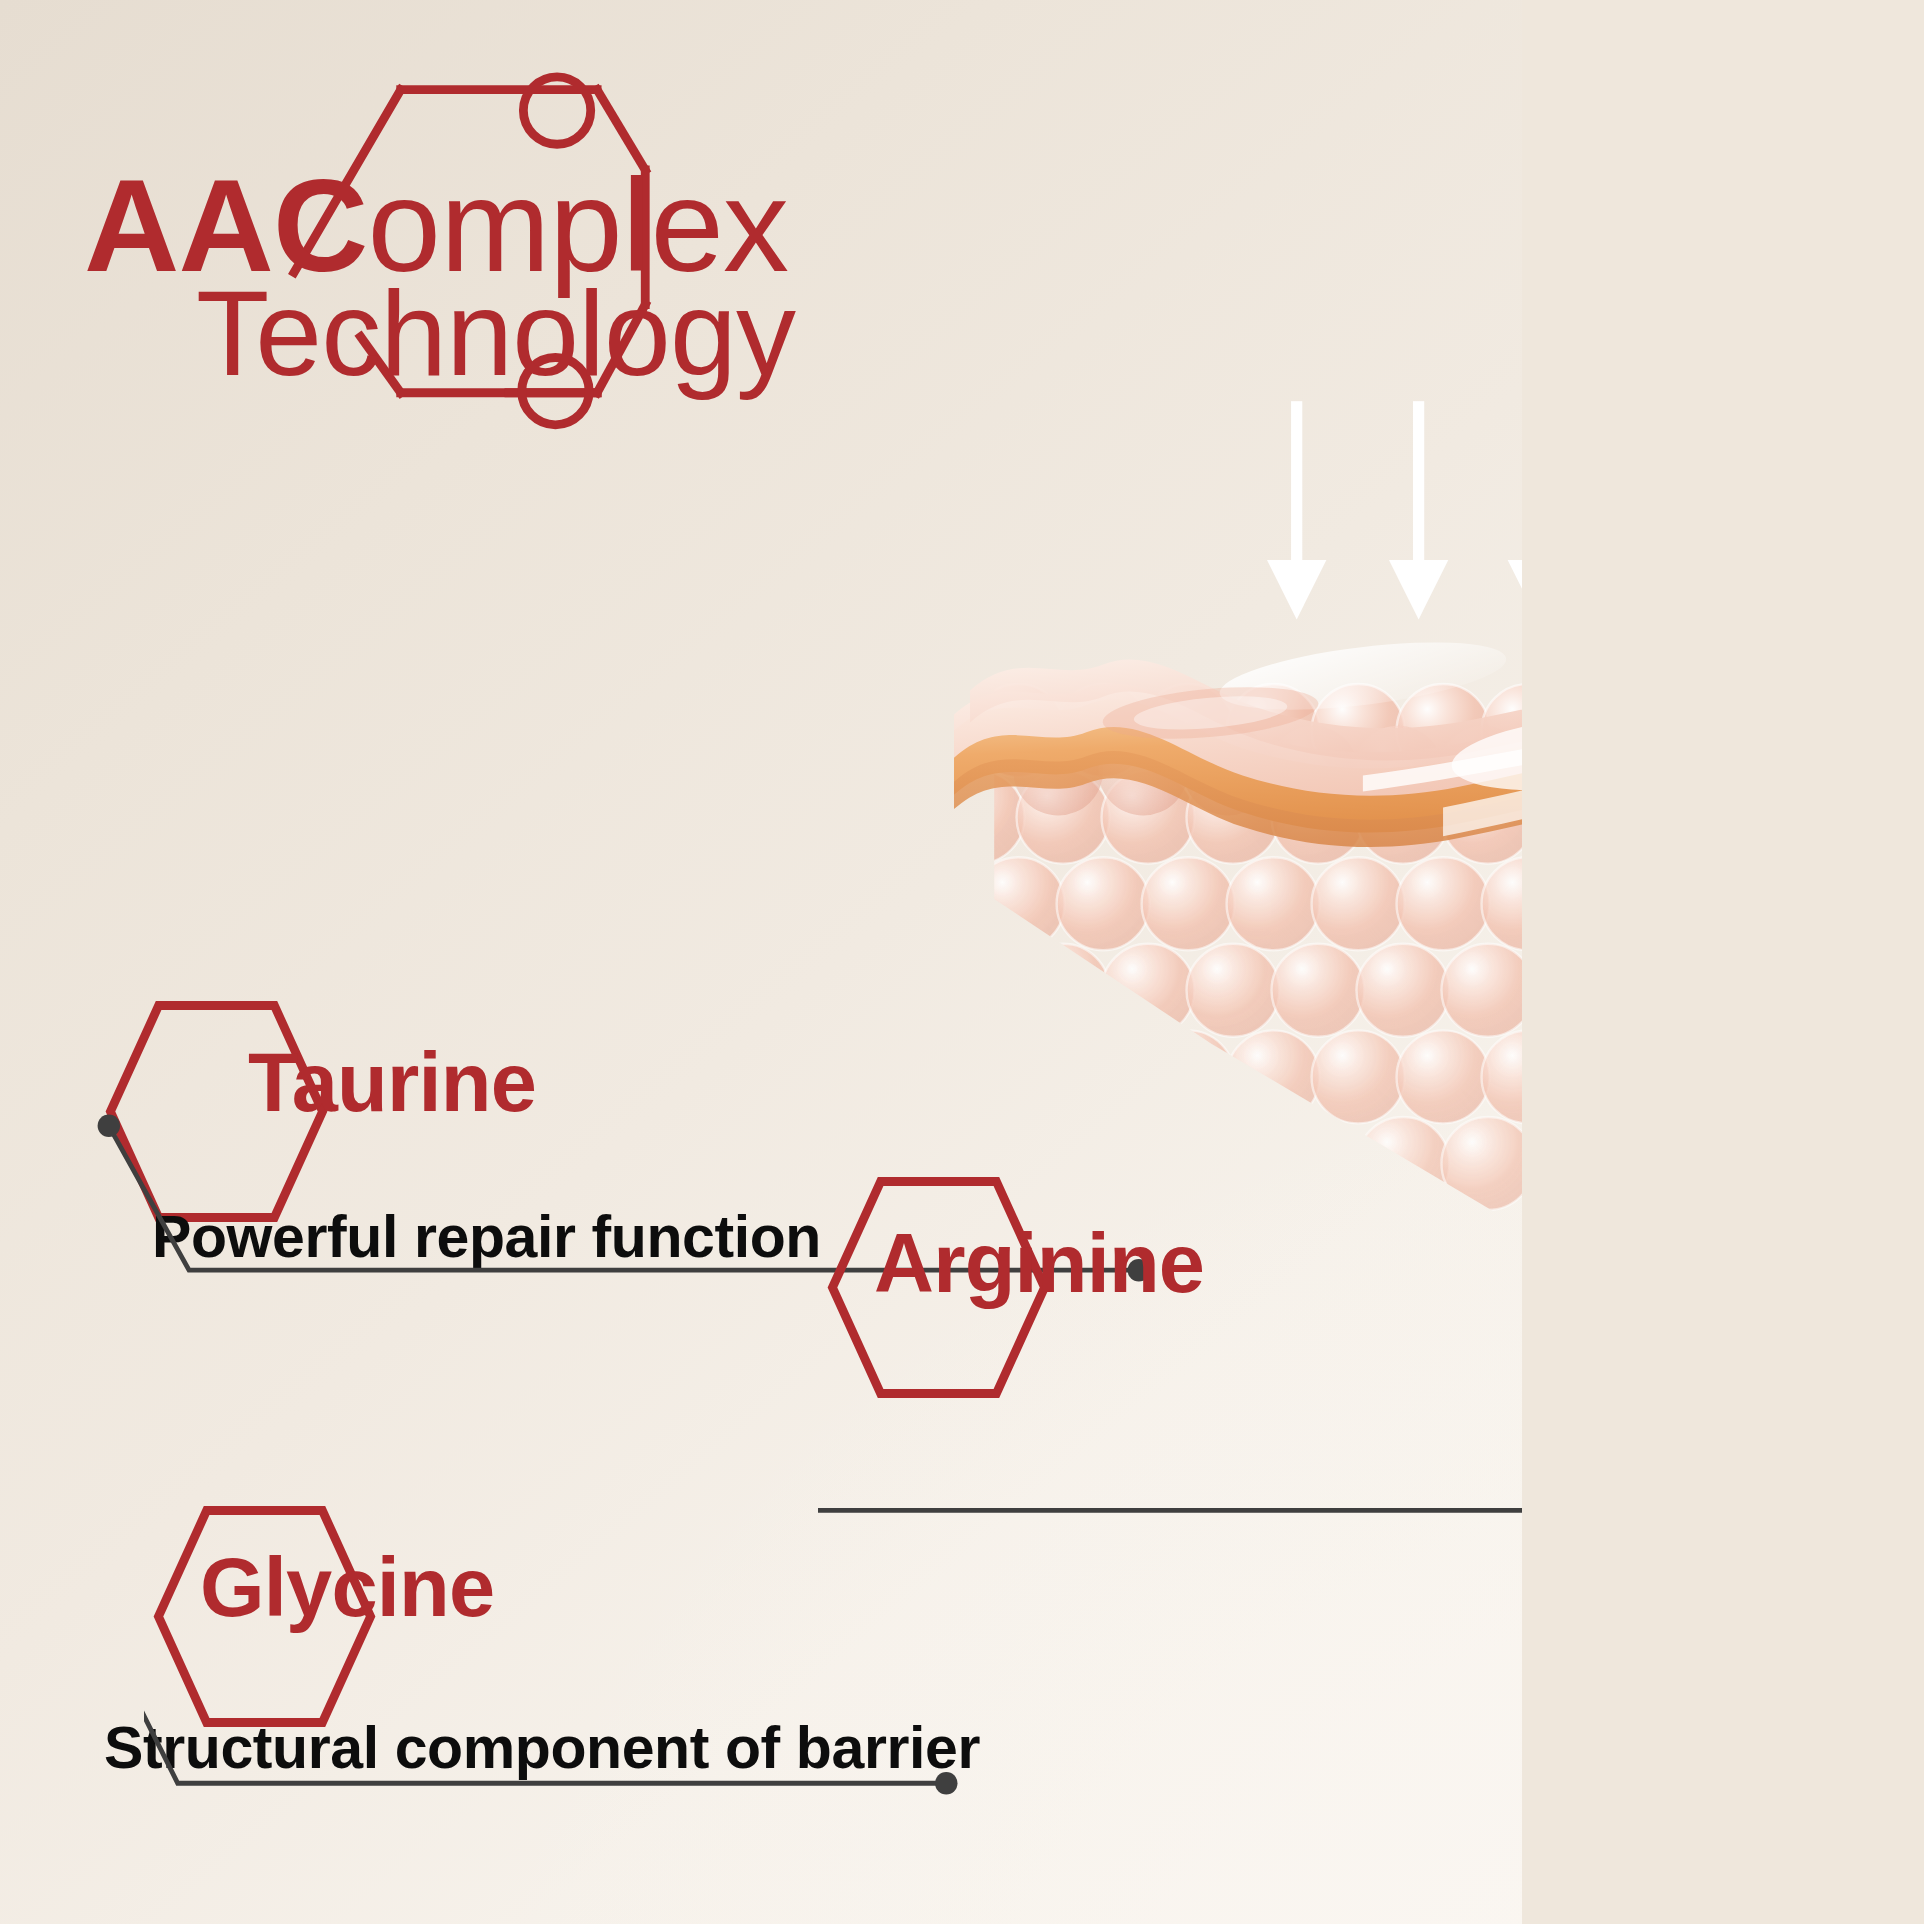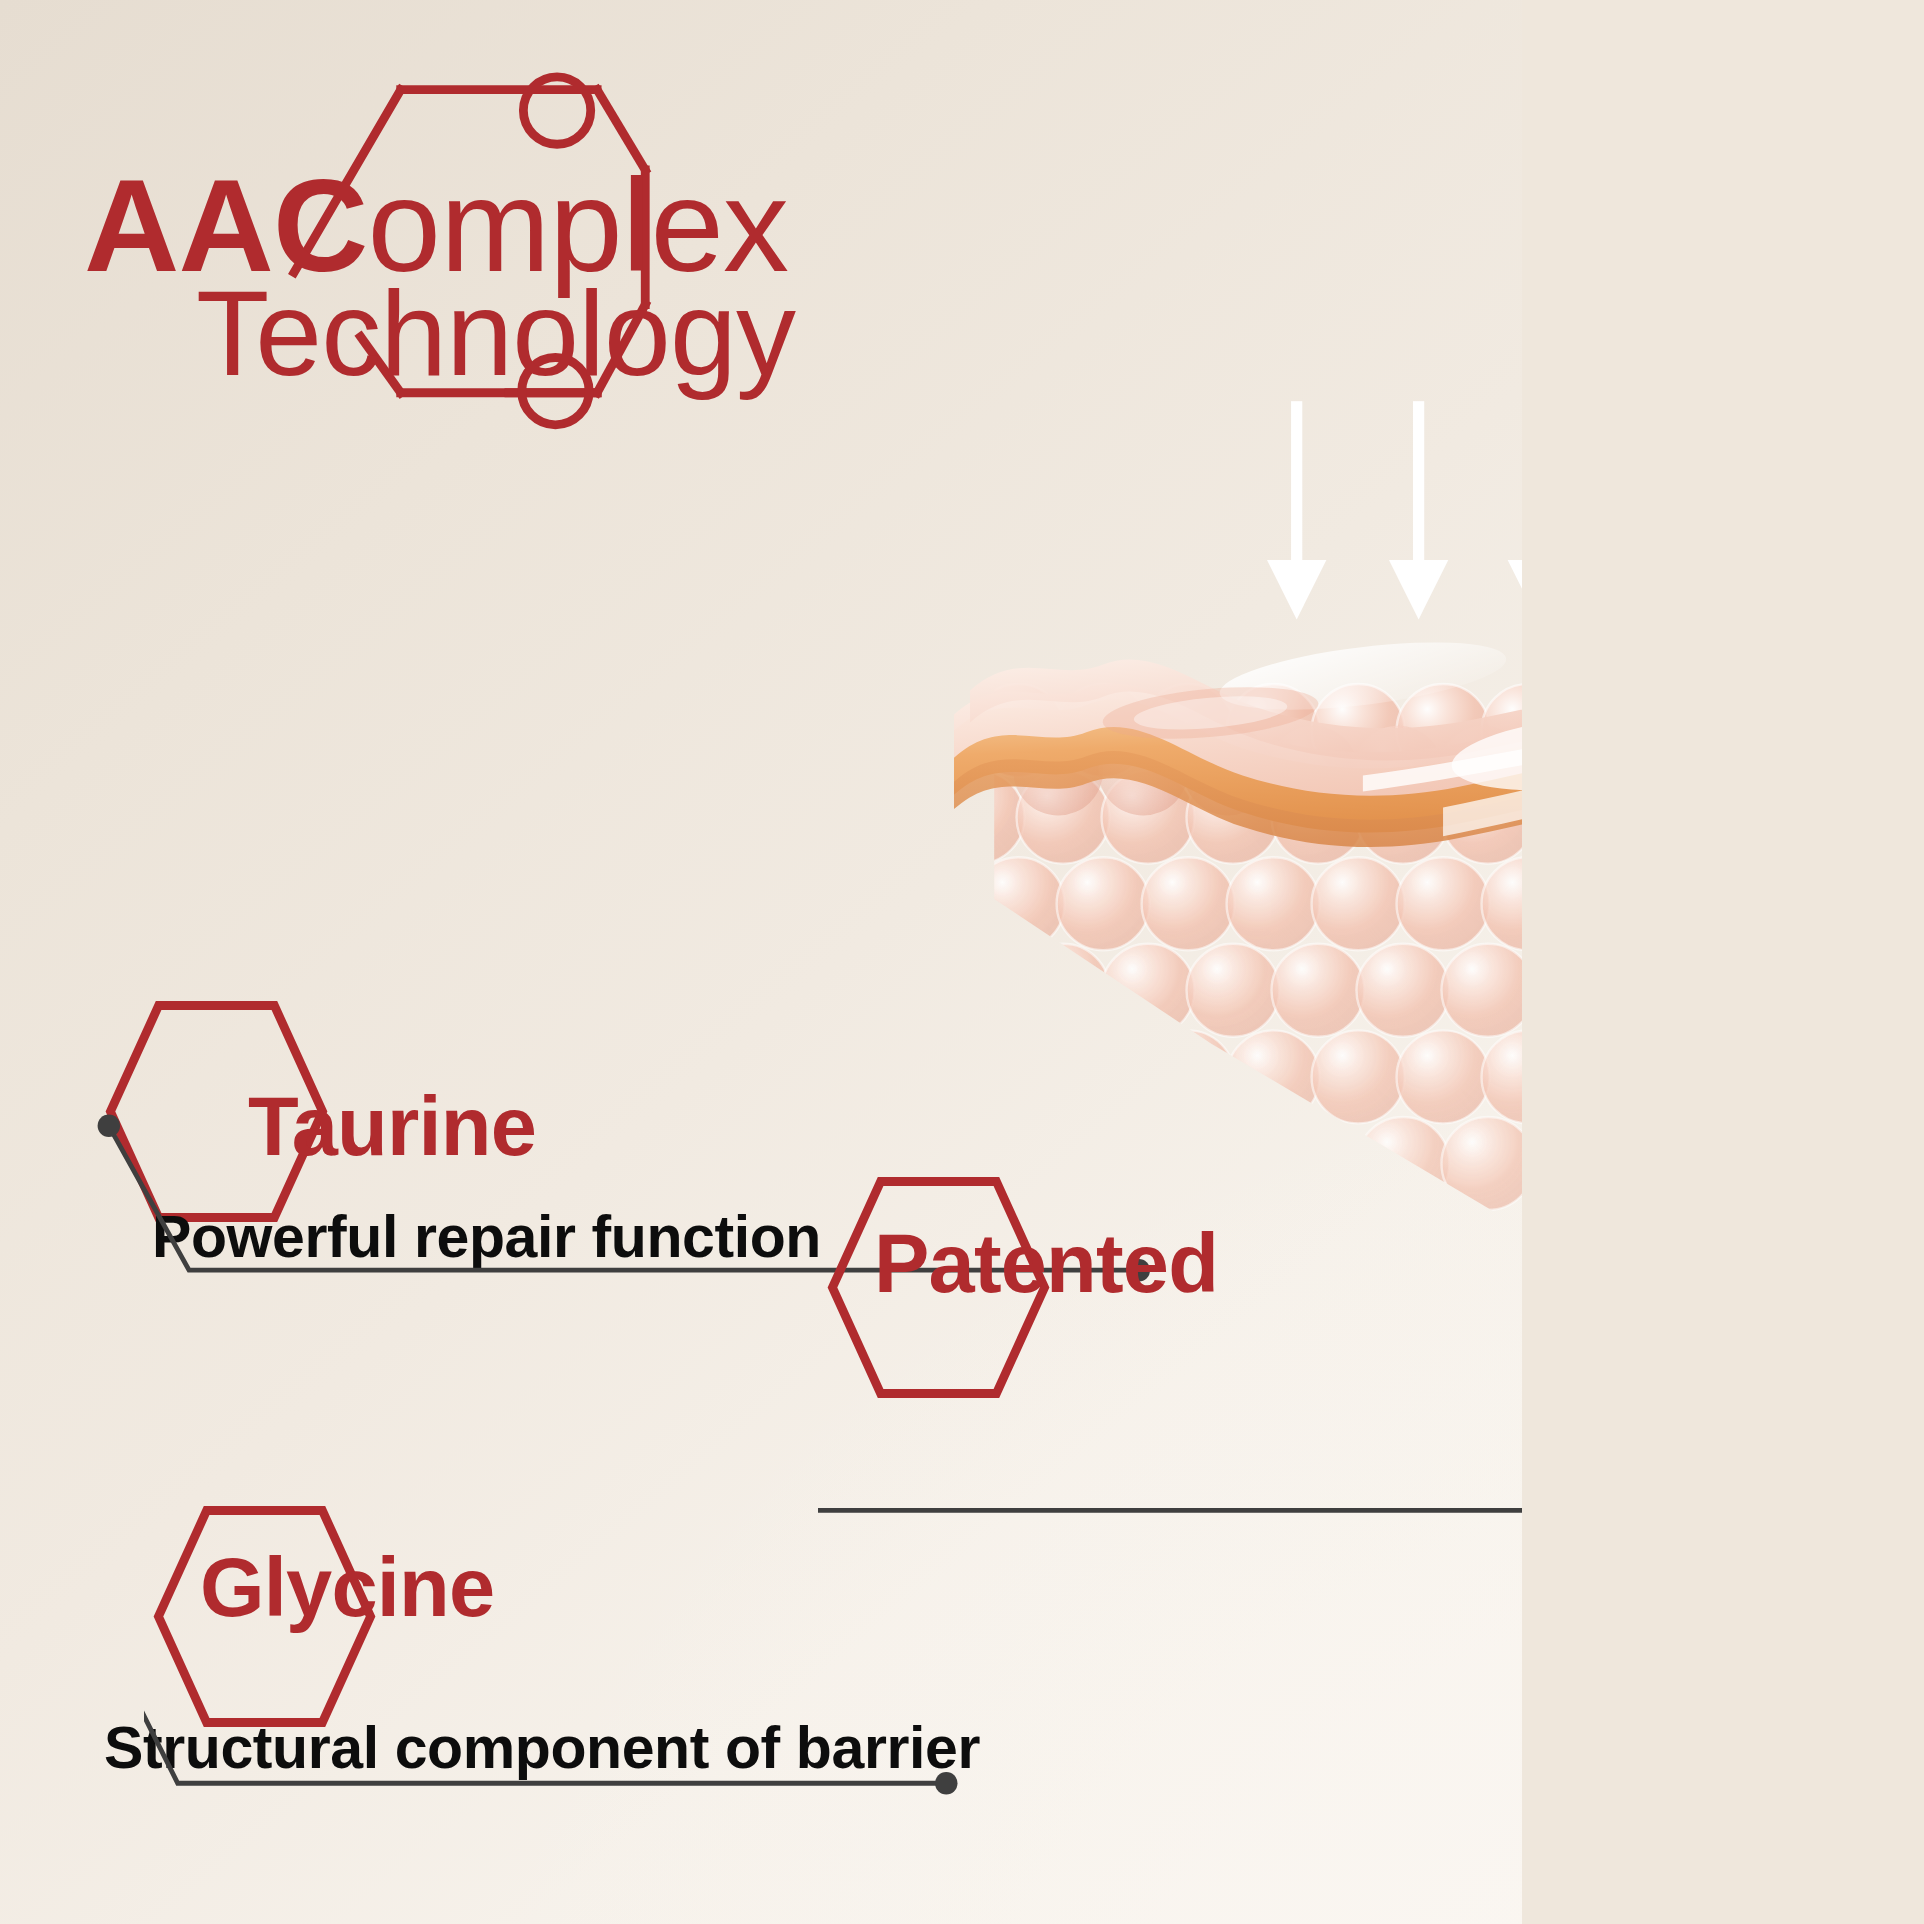--- a/index.html
+++ b/index.html
@@ -52,7 +52,7 @@
   .connector{position:absolute;left:0;top:0;}
 
   #ing-taurine{left:96px;top:991px;width:1107px;height:337px;}
-  #ing-taurine .ing-name{left:152px;top:50px;margin-top:44px;}
+  #ing-taurine .ing-name{left:152px;top:50px;}
   #ing-taurine .ing-desc{left:56px;top:217px;}
 
   #ing-arginine{left:818px;top:1167px;width:1043px;height:377px;}

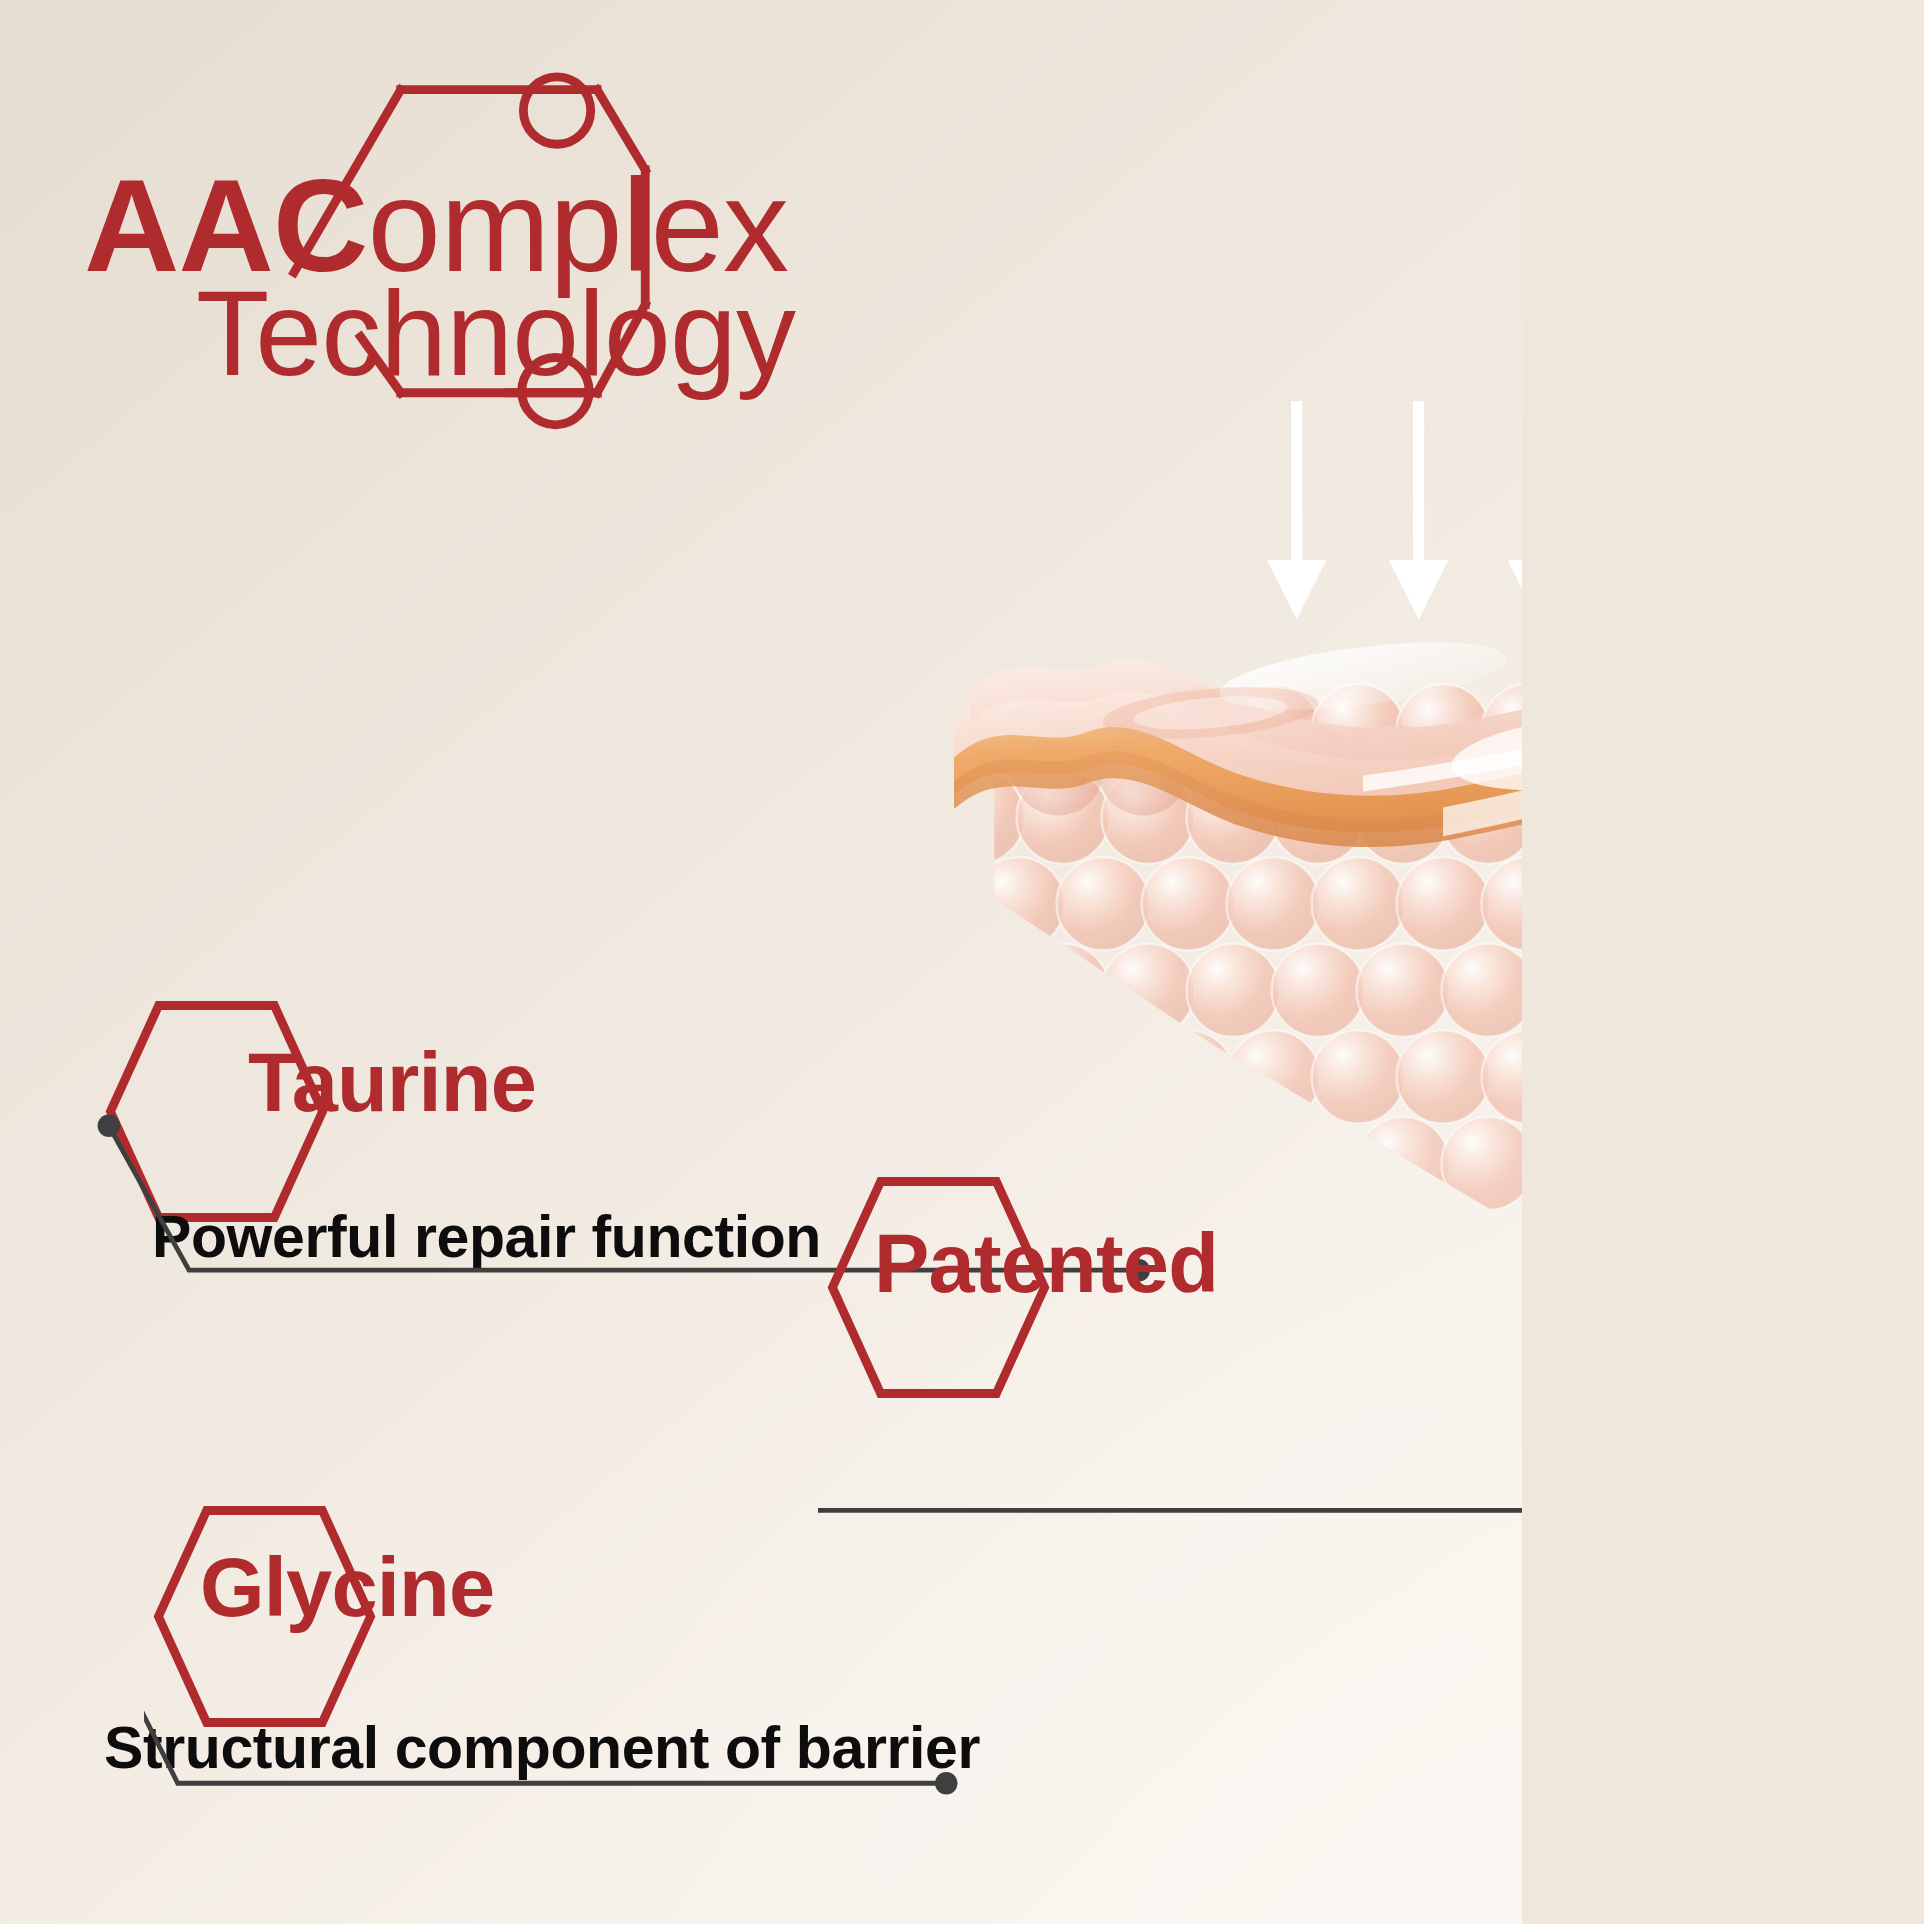--- a/index.html
+++ b/index.html
@@ -271,7 +271,7 @@
     <svg class="hexbadge" width="241" height="241" viewBox="0 0 300 300">
       <polygon points="78,18 222,18 282,150 222,282 78,282 18,150" fill="none" stroke="#b02b2e" stroke-width="11"></polygon>
     </svg>
-    <div class="ing-name">Patented</div>
+    <div class="ing-name">Arginine</div>
     <svg class="connector" width="1043" height="377" viewBox="0 0 1300 470">
       <polyline points="1198,285 1090,428 -80,428" fill="none" stroke="#3f3f3f" stroke-width="6"></polyline>
       <circle cx="1198" cy="285" r="14" fill="#3f3f3f"></circle>

